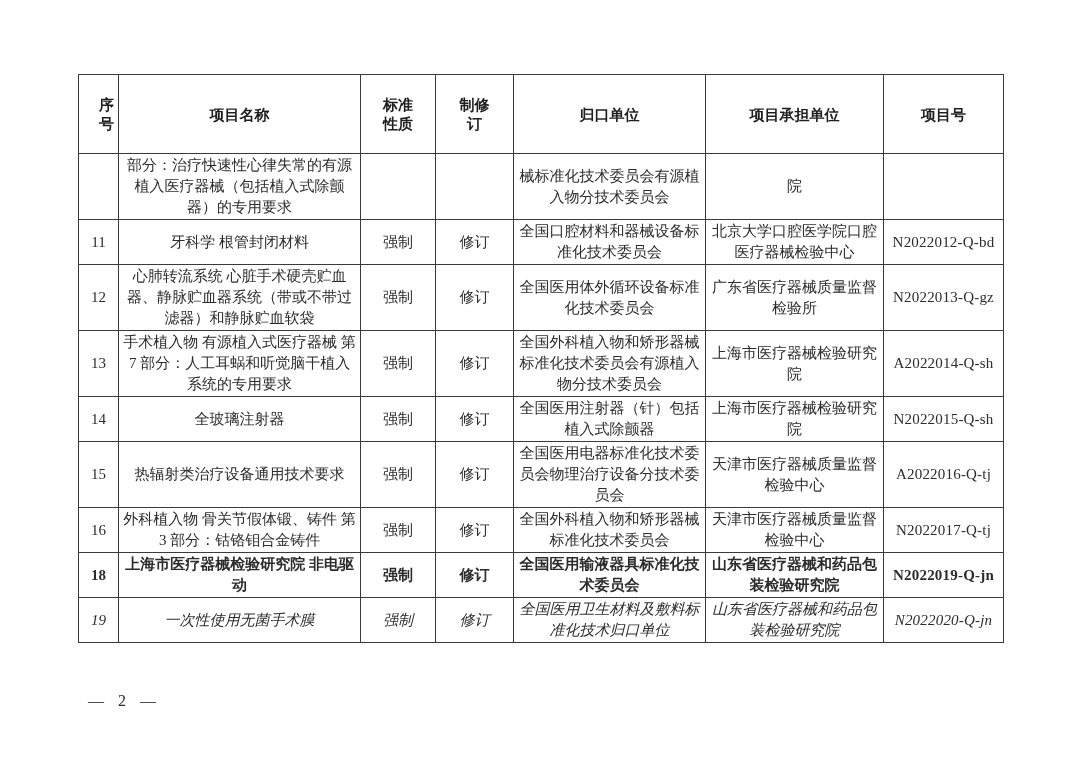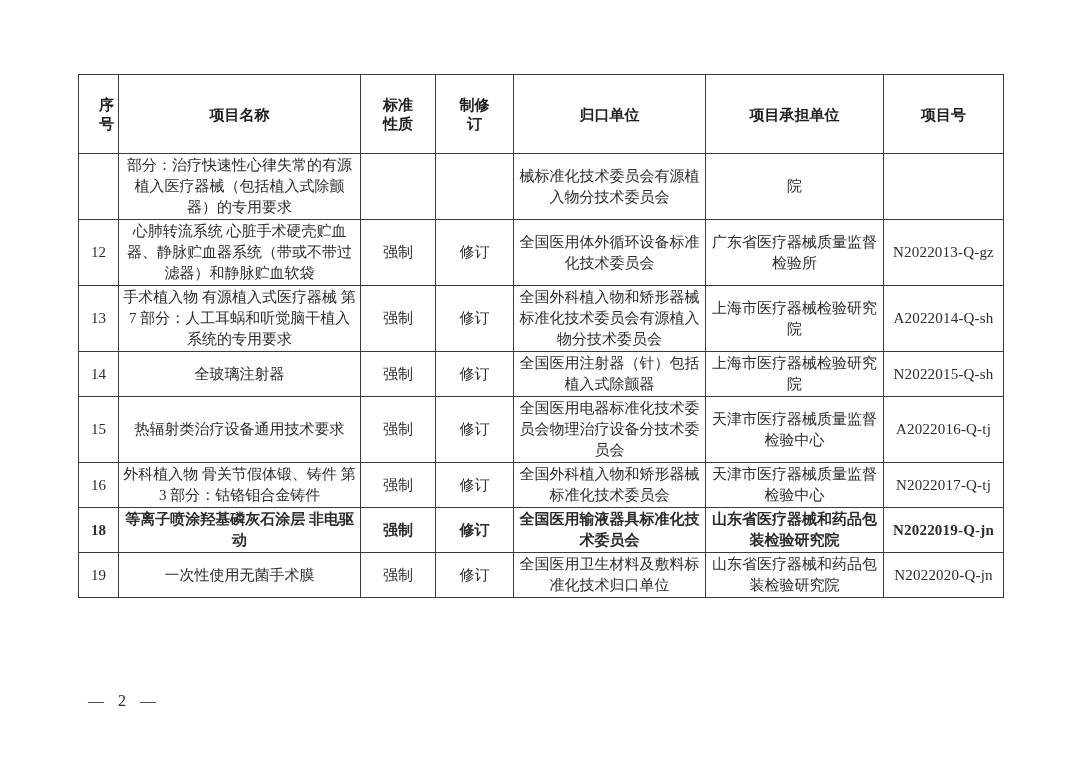--- a/index.html
+++ b/index.html
@@ -95,6 +95,15 @@
     <td>院</td>
     <td class="pno-cell"></td>
   </tr>
+        <tr style="height: 44px;">
+    <td>11</td>
+    <td>牙科学 根管封闭材料</td>
+    <td>强制</td>
+    <td>修订</td>
+    <td>全国口腔材料和器械设备标准化技术委员会</td>
+    <td>北京大学口腔医学院口腔医疗器械检验中心</td>
+    <td class="pno-cell">N2022012-Q-bd</td>
+  </tr>
         <tr style="height: 66px;">
     <td>12</td>
     <td>心肺转流系统 心脏手术硬壳贮血器、静脉贮血器系统（带或不带过滤器）和静脉贮血软袋</td>

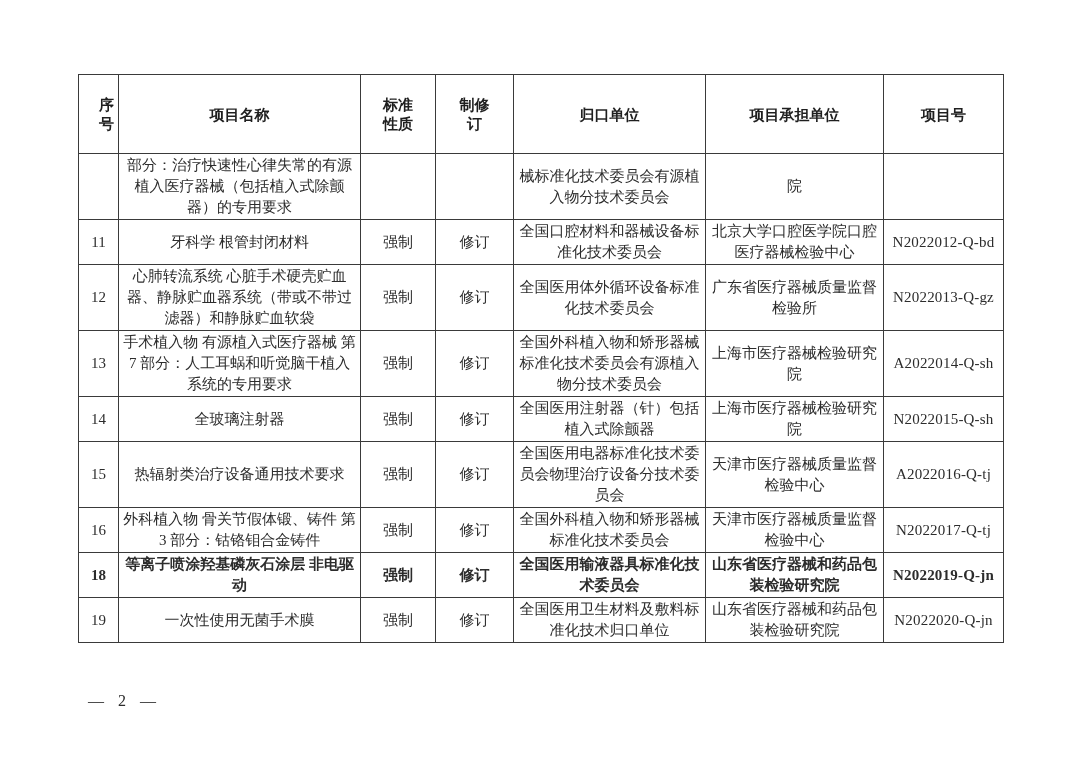--- a/index.html
+++ b/index.html
@@ -151,7 +151,7 @@
   </tr>
         <tr style="height: 45px; font-weight: bold;">
     <td>18</td>
-    <td>等离子喷涂羟基磷灰石涂层 非电驱动</td>
+    <td>上海市医疗器械检验研究院 非电驱动</td>
     <td>强制</td>
     <td>修订</td>
     <td>全国医用输液器具标准化技术委员会</td>

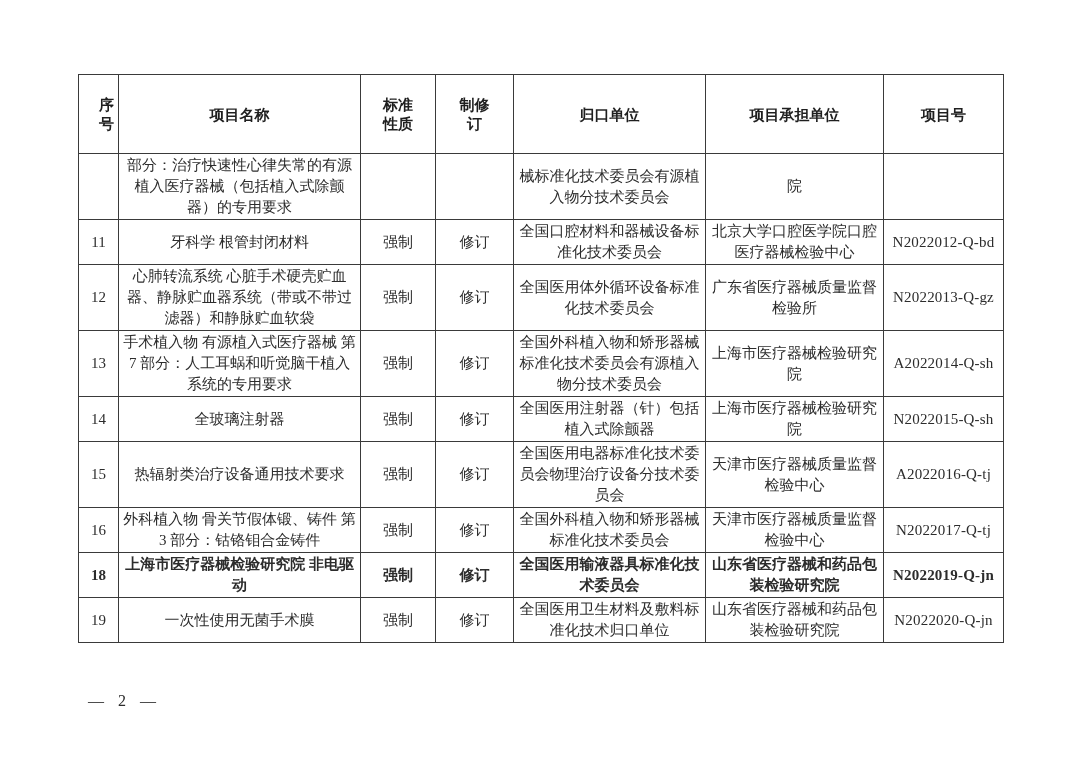--- a/index.html
+++ b/index.html
@@ -158,7 +158,7 @@
     <td>山东省医疗器械和药品包装检验研究院</td>
     <td class="pno-cell">N2022019-Q-jn</td>
   </tr>
-        <tr style="height: 43px;">
+        <tr style="height: 43px; font-style: italic;">
     <td>19</td>
     <td>一次性使用无菌手术膜</td>
     <td>强制</td>

